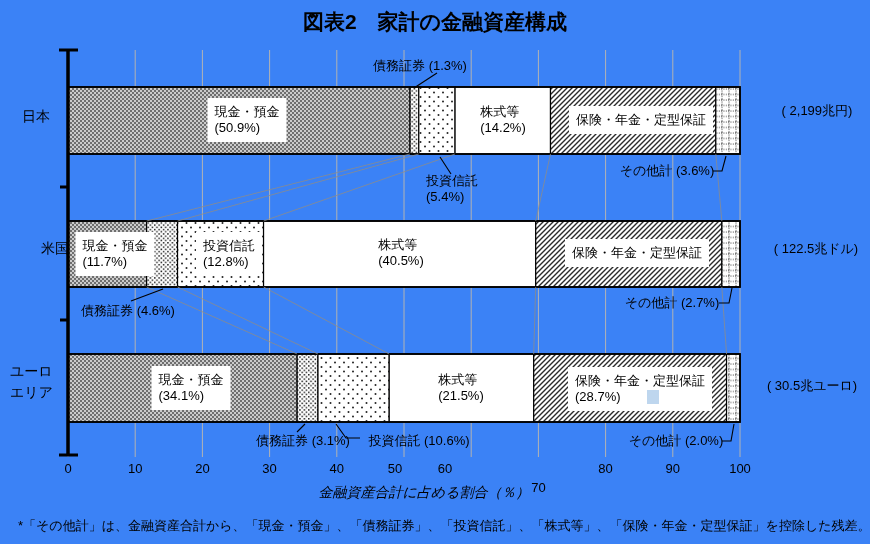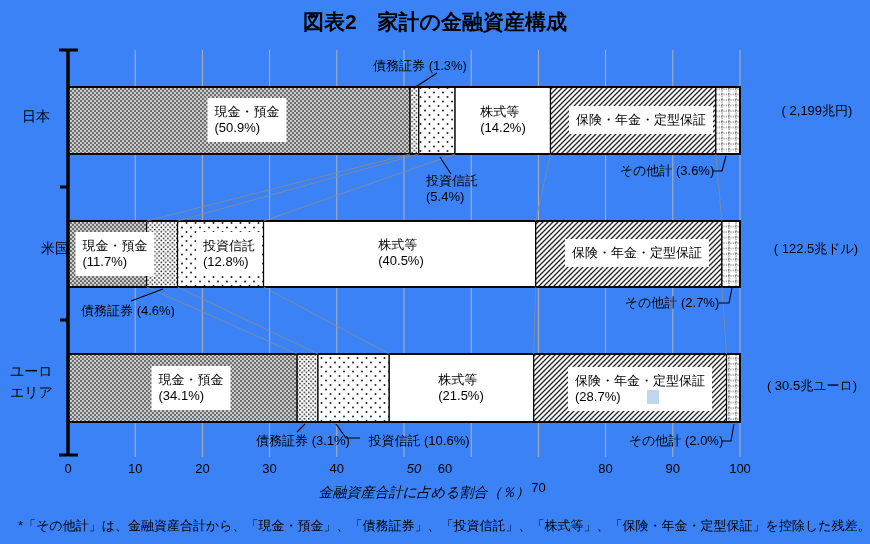--- a/index.html
+++ b/index.html
@@ -206,7 +206,7 @@
       <span class="tick" style="left: 202.4px;">20</span>
       <span class="tick" style="left: 269.6px;">30</span>
       <span class="tick" style="left: 336.8px;">40</span>
-      <span class="tick" style="left: 414px; font-style: italic;">50</span>
+      <span class="tick" style="left: 395px;">50</span>
       <span class="tick" style="left: 445px;">60</span>
       <span class="tick" style="left: 538.4px; margin-top: 19px;">70</span>
       <span class="tick" style="left: 605.6px;">80</span>

